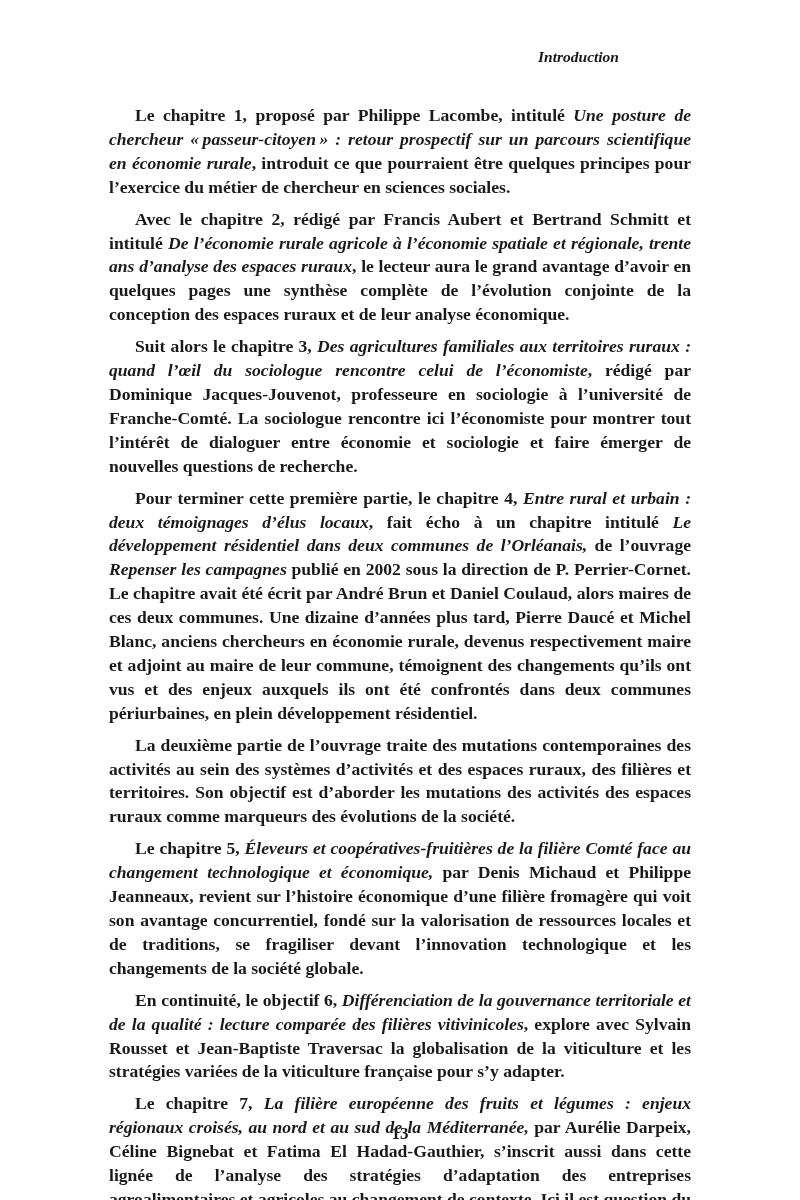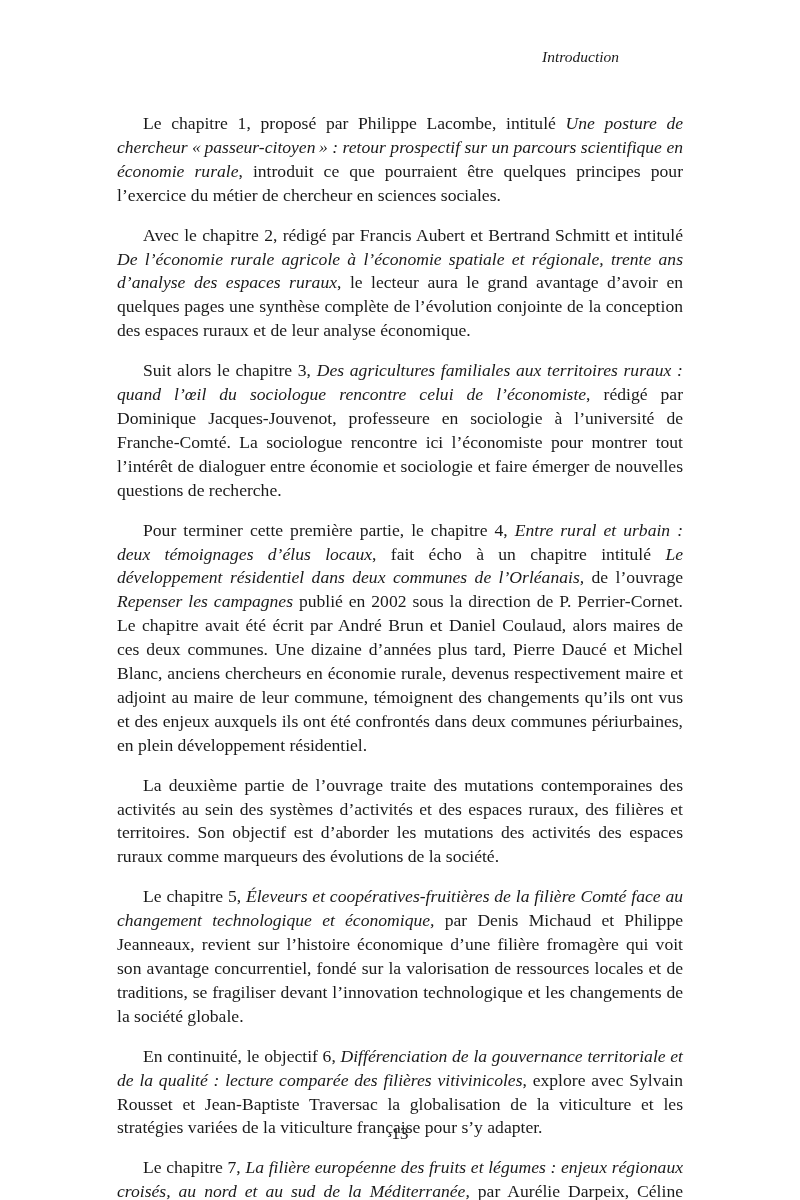--- a/index.html
+++ b/index.html
@@ -18,7 +18,7 @@
     .page {
       position: absolute;
       left: 0; top: 0;
-      width: 720px; height: 1200px;
+      width: 720px; height: 1200px; font-weight: bold;
     }
     .running-header {
       position: absolute;

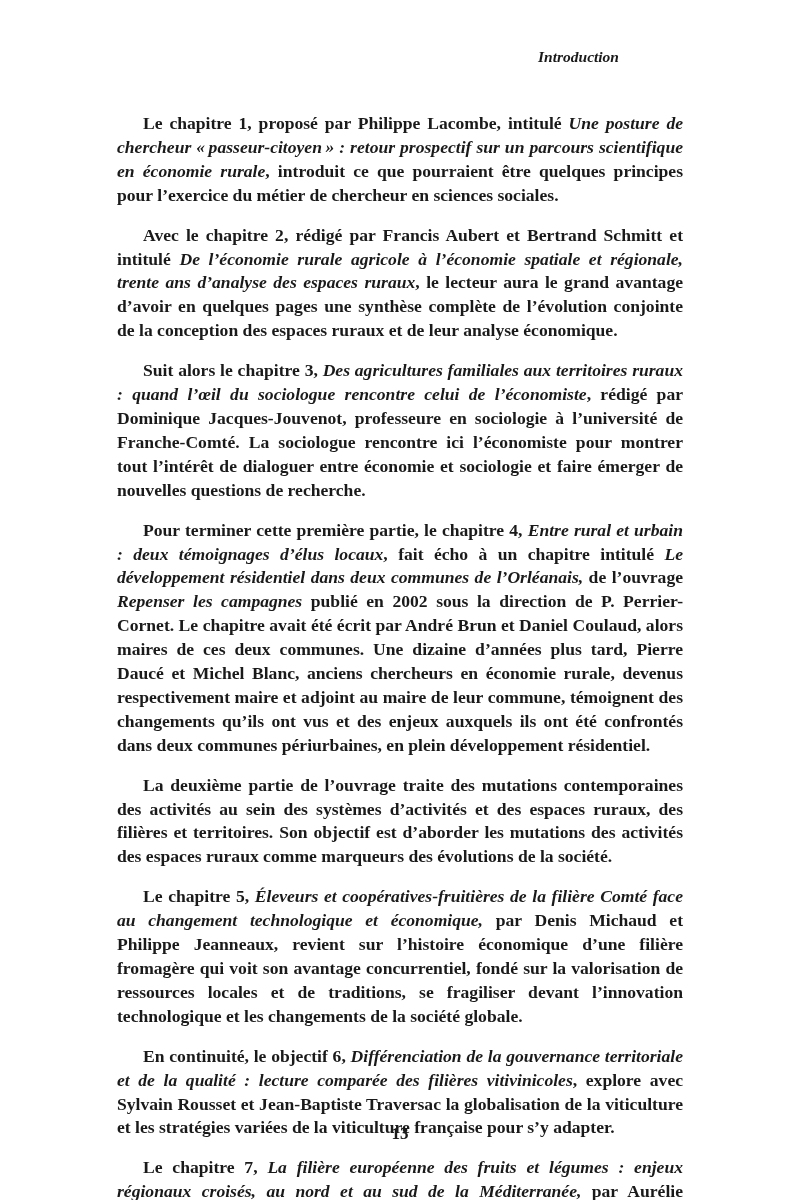--- a/index.html
+++ b/index.html
@@ -39,7 +39,7 @@
       hyphens: manual;
     }
     .body-text p {
-      margin: 16px;
+      margin: 8px;
       text-indent: 26px;
     }
     .body-text .it {

